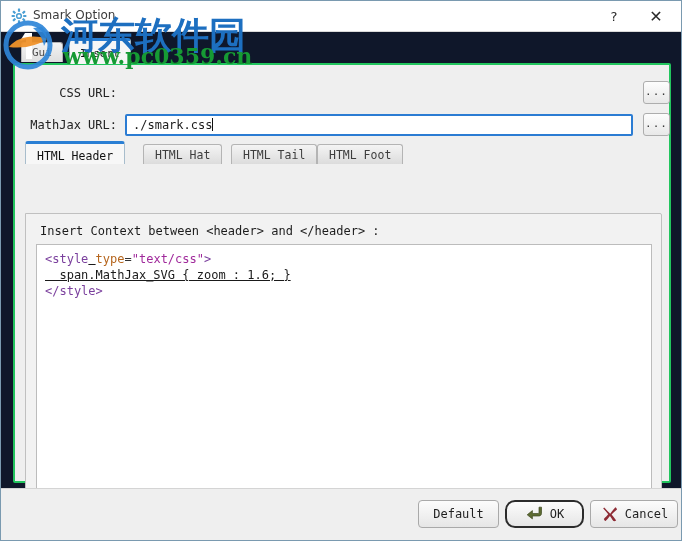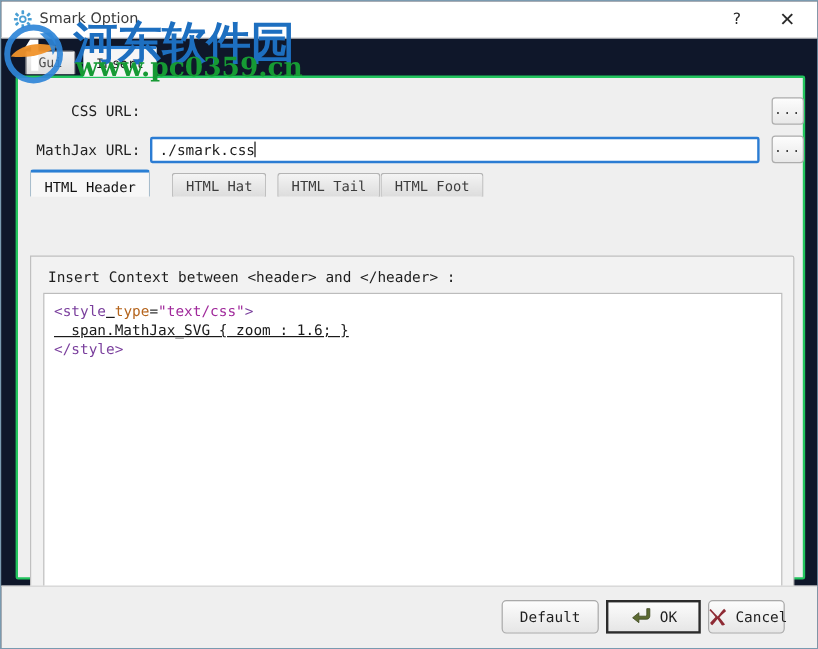--- a/index.html
+++ b/index.html
@@ -286,7 +286,7 @@
   .btn-ok {
     left: 504px; width: 79px;
     border: 2px solid #2c2c2c;
-    border-radius: 0;
+    border-radius: 10px;
   }
   .btn-cancel {
     left: 589px; width: 64px;

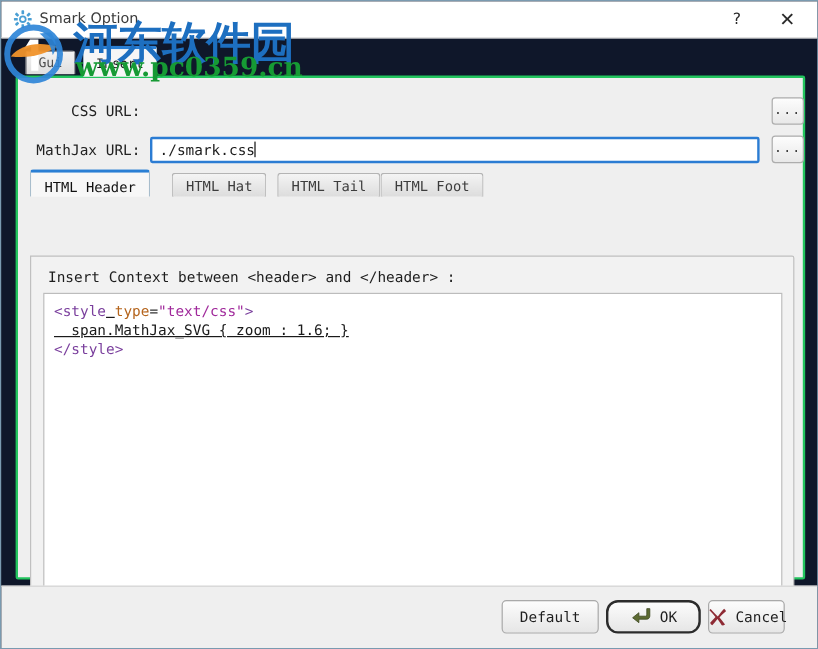--- a/index.html
+++ b/index.html
@@ -289,7 +289,7 @@
     border-radius: 10px;
   }
   .btn-cancel {
-    left: 589px; width: 64px;
+    left: 589px; width: 88px;
   }
   .btn-inner {
     position: absolute;

